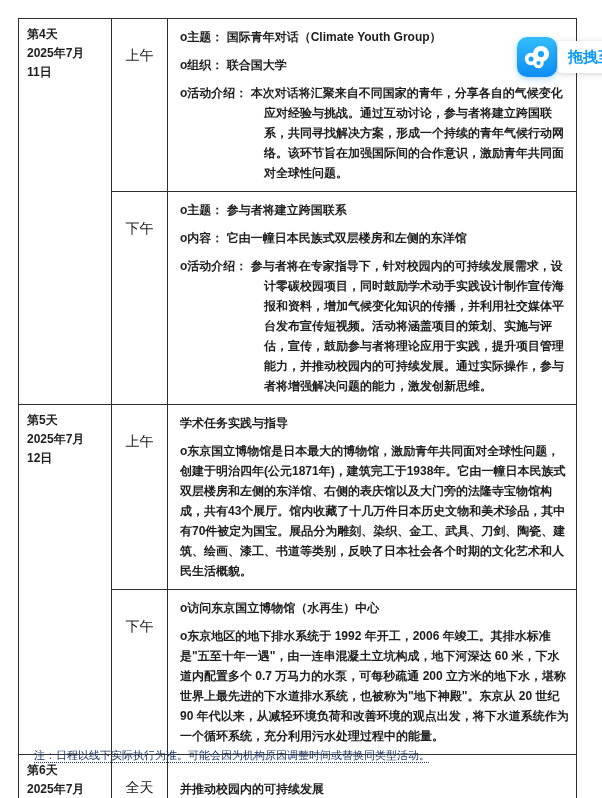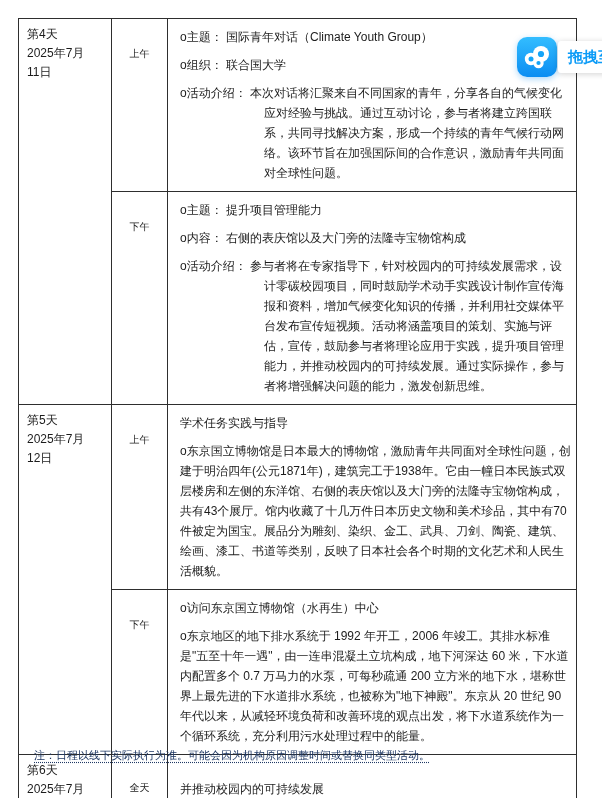--- a/index.html
+++ b/index.html
@@ -38,7 +38,7 @@
 
   td.day {
     padding: 6px 17px 4px 8px;
-    font-weight: normal;
+    font-weight: bold;
     line-height: 19px;
   }
   td.period {

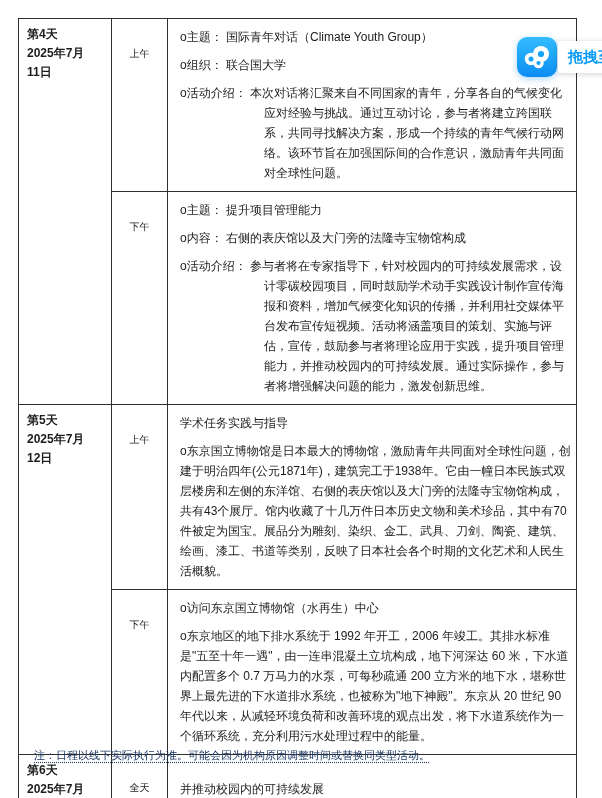--- a/index.html
+++ b/index.html
@@ -53,6 +53,7 @@
   td.body {
     padding: 8px 5px 8px 12px;
     line-height: 20px;
+    font-weight: bold;
   }
   td.body.mid { vertical-align: middle; }
   td.body p { margin: 0 0 8px 0; }

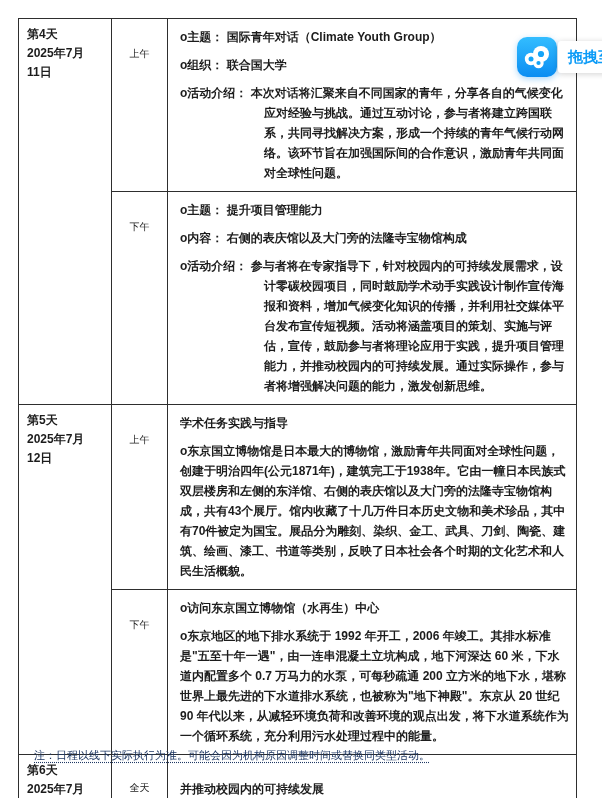--- a/index.html
+++ b/index.html
@@ -43,7 +43,7 @@
   }
   td.period {
     text-align: center;
-    font-size: 10px;
+    font-size: 14px;
     padding-top: 28px;
   }
   td.period.mid {

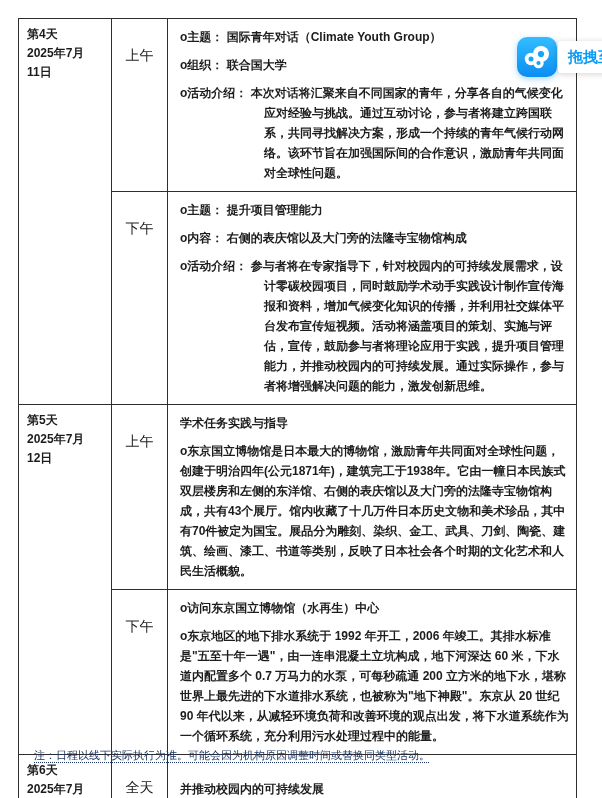--- a/index.html
+++ b/index.html
@@ -134,7 +134,7 @@
         <div>下午</div>
       </td>
       <td class="body">
-        <p>o主题： 提升项目管理能力</p>
+        <p>o主题： 参与者将建立跨国联系</p>
         <p>o内容： 右侧的表庆馆以及大门旁的法隆寺宝物馆构成</p>
         <p class="hang">o活动介绍： 参与者将在专家指导下，针对校园内的可持续发展需求，设计零碳校园项目，同时鼓励学术动手实践设计制作宣传海报和资料，增加气候变化知识的传播，并利用社交媒体平台发布宣传短视频。活动将涵盖项目的策划、实施与评估，宣传，鼓励参与者将理论应用于实践，提升项目管理能力，并推动校园内的可持续发展。通过实际操作，参与者将增强解决问题的能力，激发创新思维。</p>
       </td>

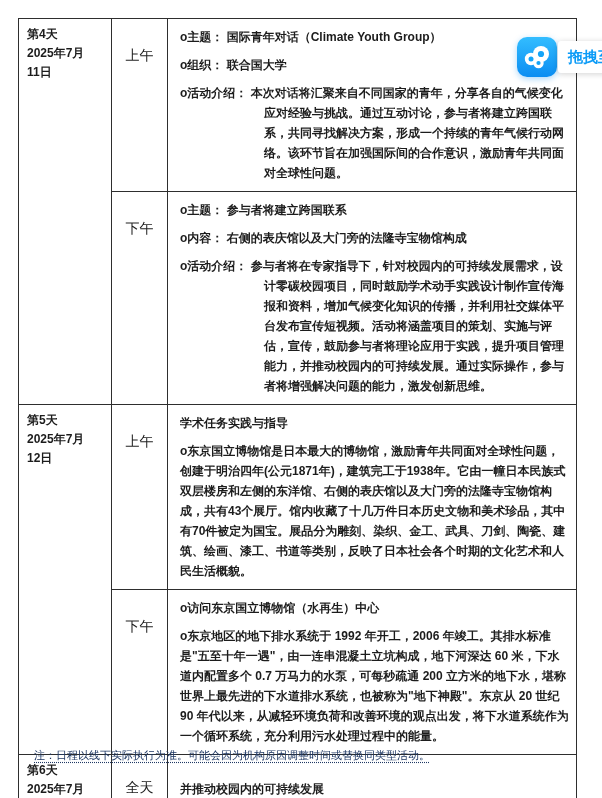--- a/index.html
+++ b/index.html
@@ -135,7 +135,7 @@
       </td>
       <td class="body">
         <p>o主题： 参与者将建立跨国联系</p>
-        <p>o内容： 右侧的表庆馆以及大门旁的法隆寺宝物馆构成</p>
+        <p>o内容： 它由一幢日本民族式双层楼房和左侧的东洋馆</p>
         <p class="hang">o活动介绍： 参与者将在专家指导下，针对校园内的可持续发展需求，设计零碳校园项目，同时鼓励学术动手实践设计制作宣传海报和资料，增加气候变化知识的传播，并利用社交媒体平台发布宣传短视频。活动将涵盖项目的策划、实施与评估，宣传，鼓励参与者将理论应用于实践，提升项目管理能力，并推动校园内的可持续发展。通过实际操作，参与者将增强解决问题的能力，激发创新思维。</p>
       </td>
     </tr>

